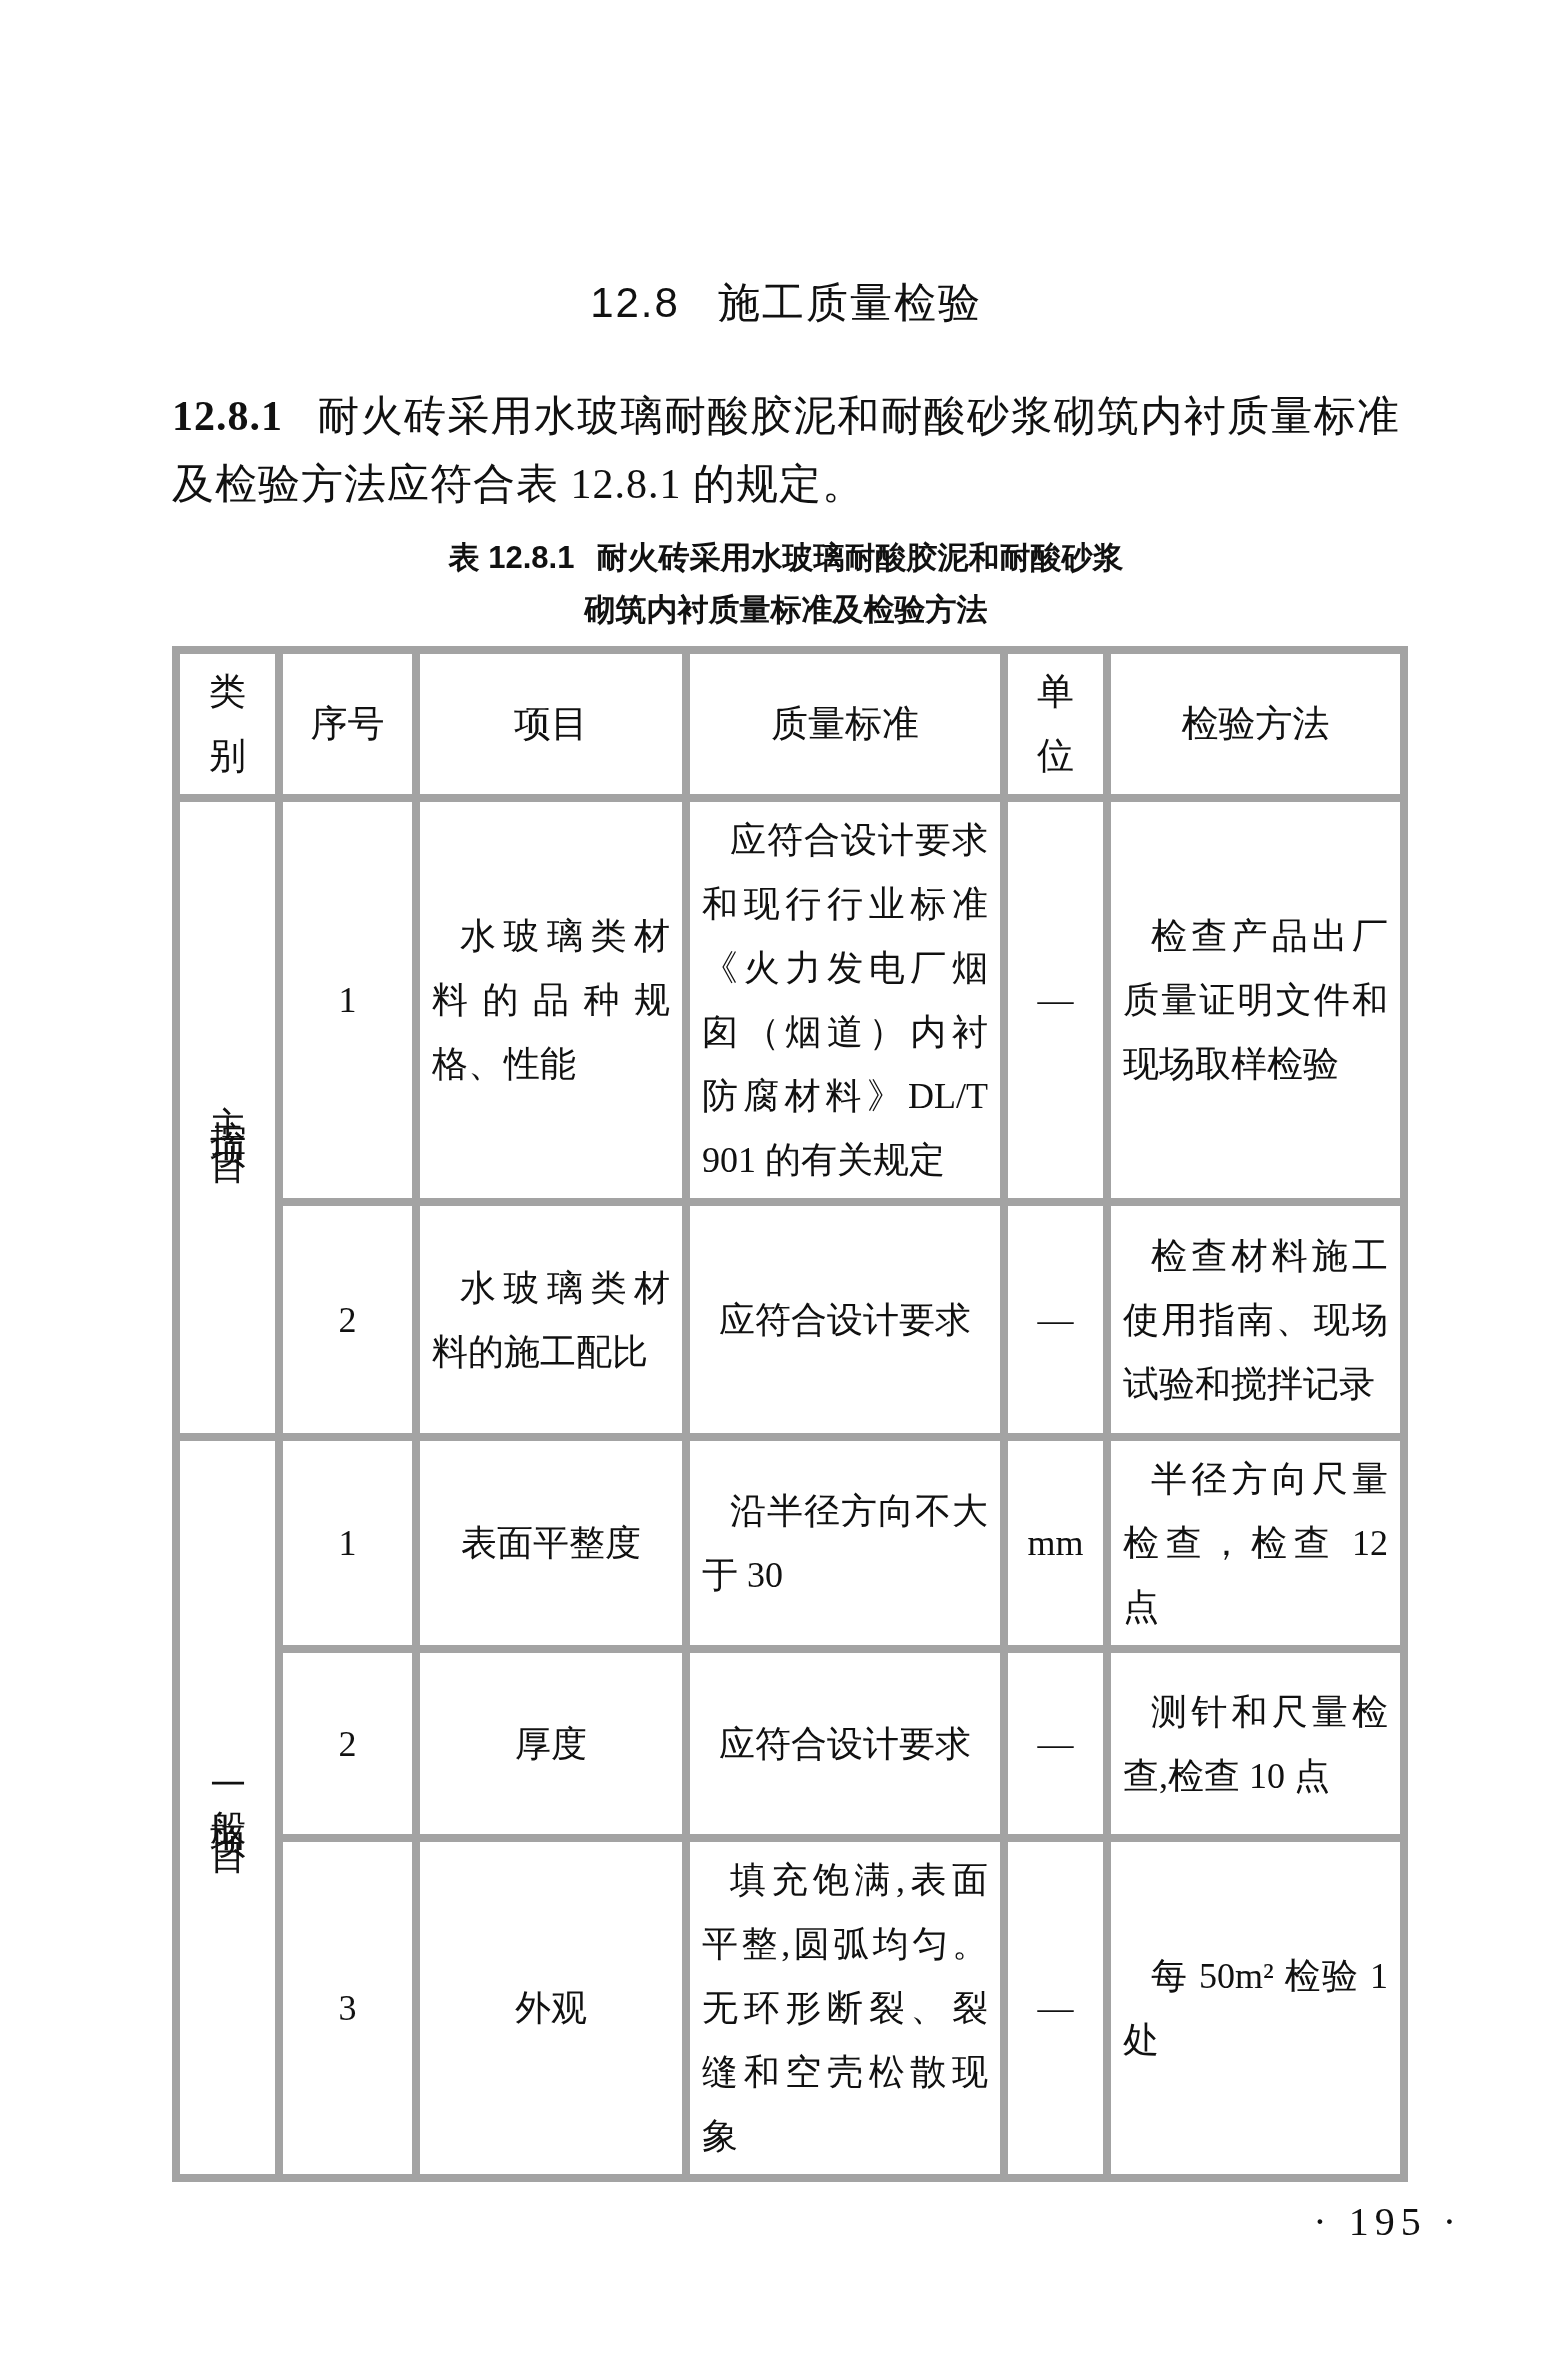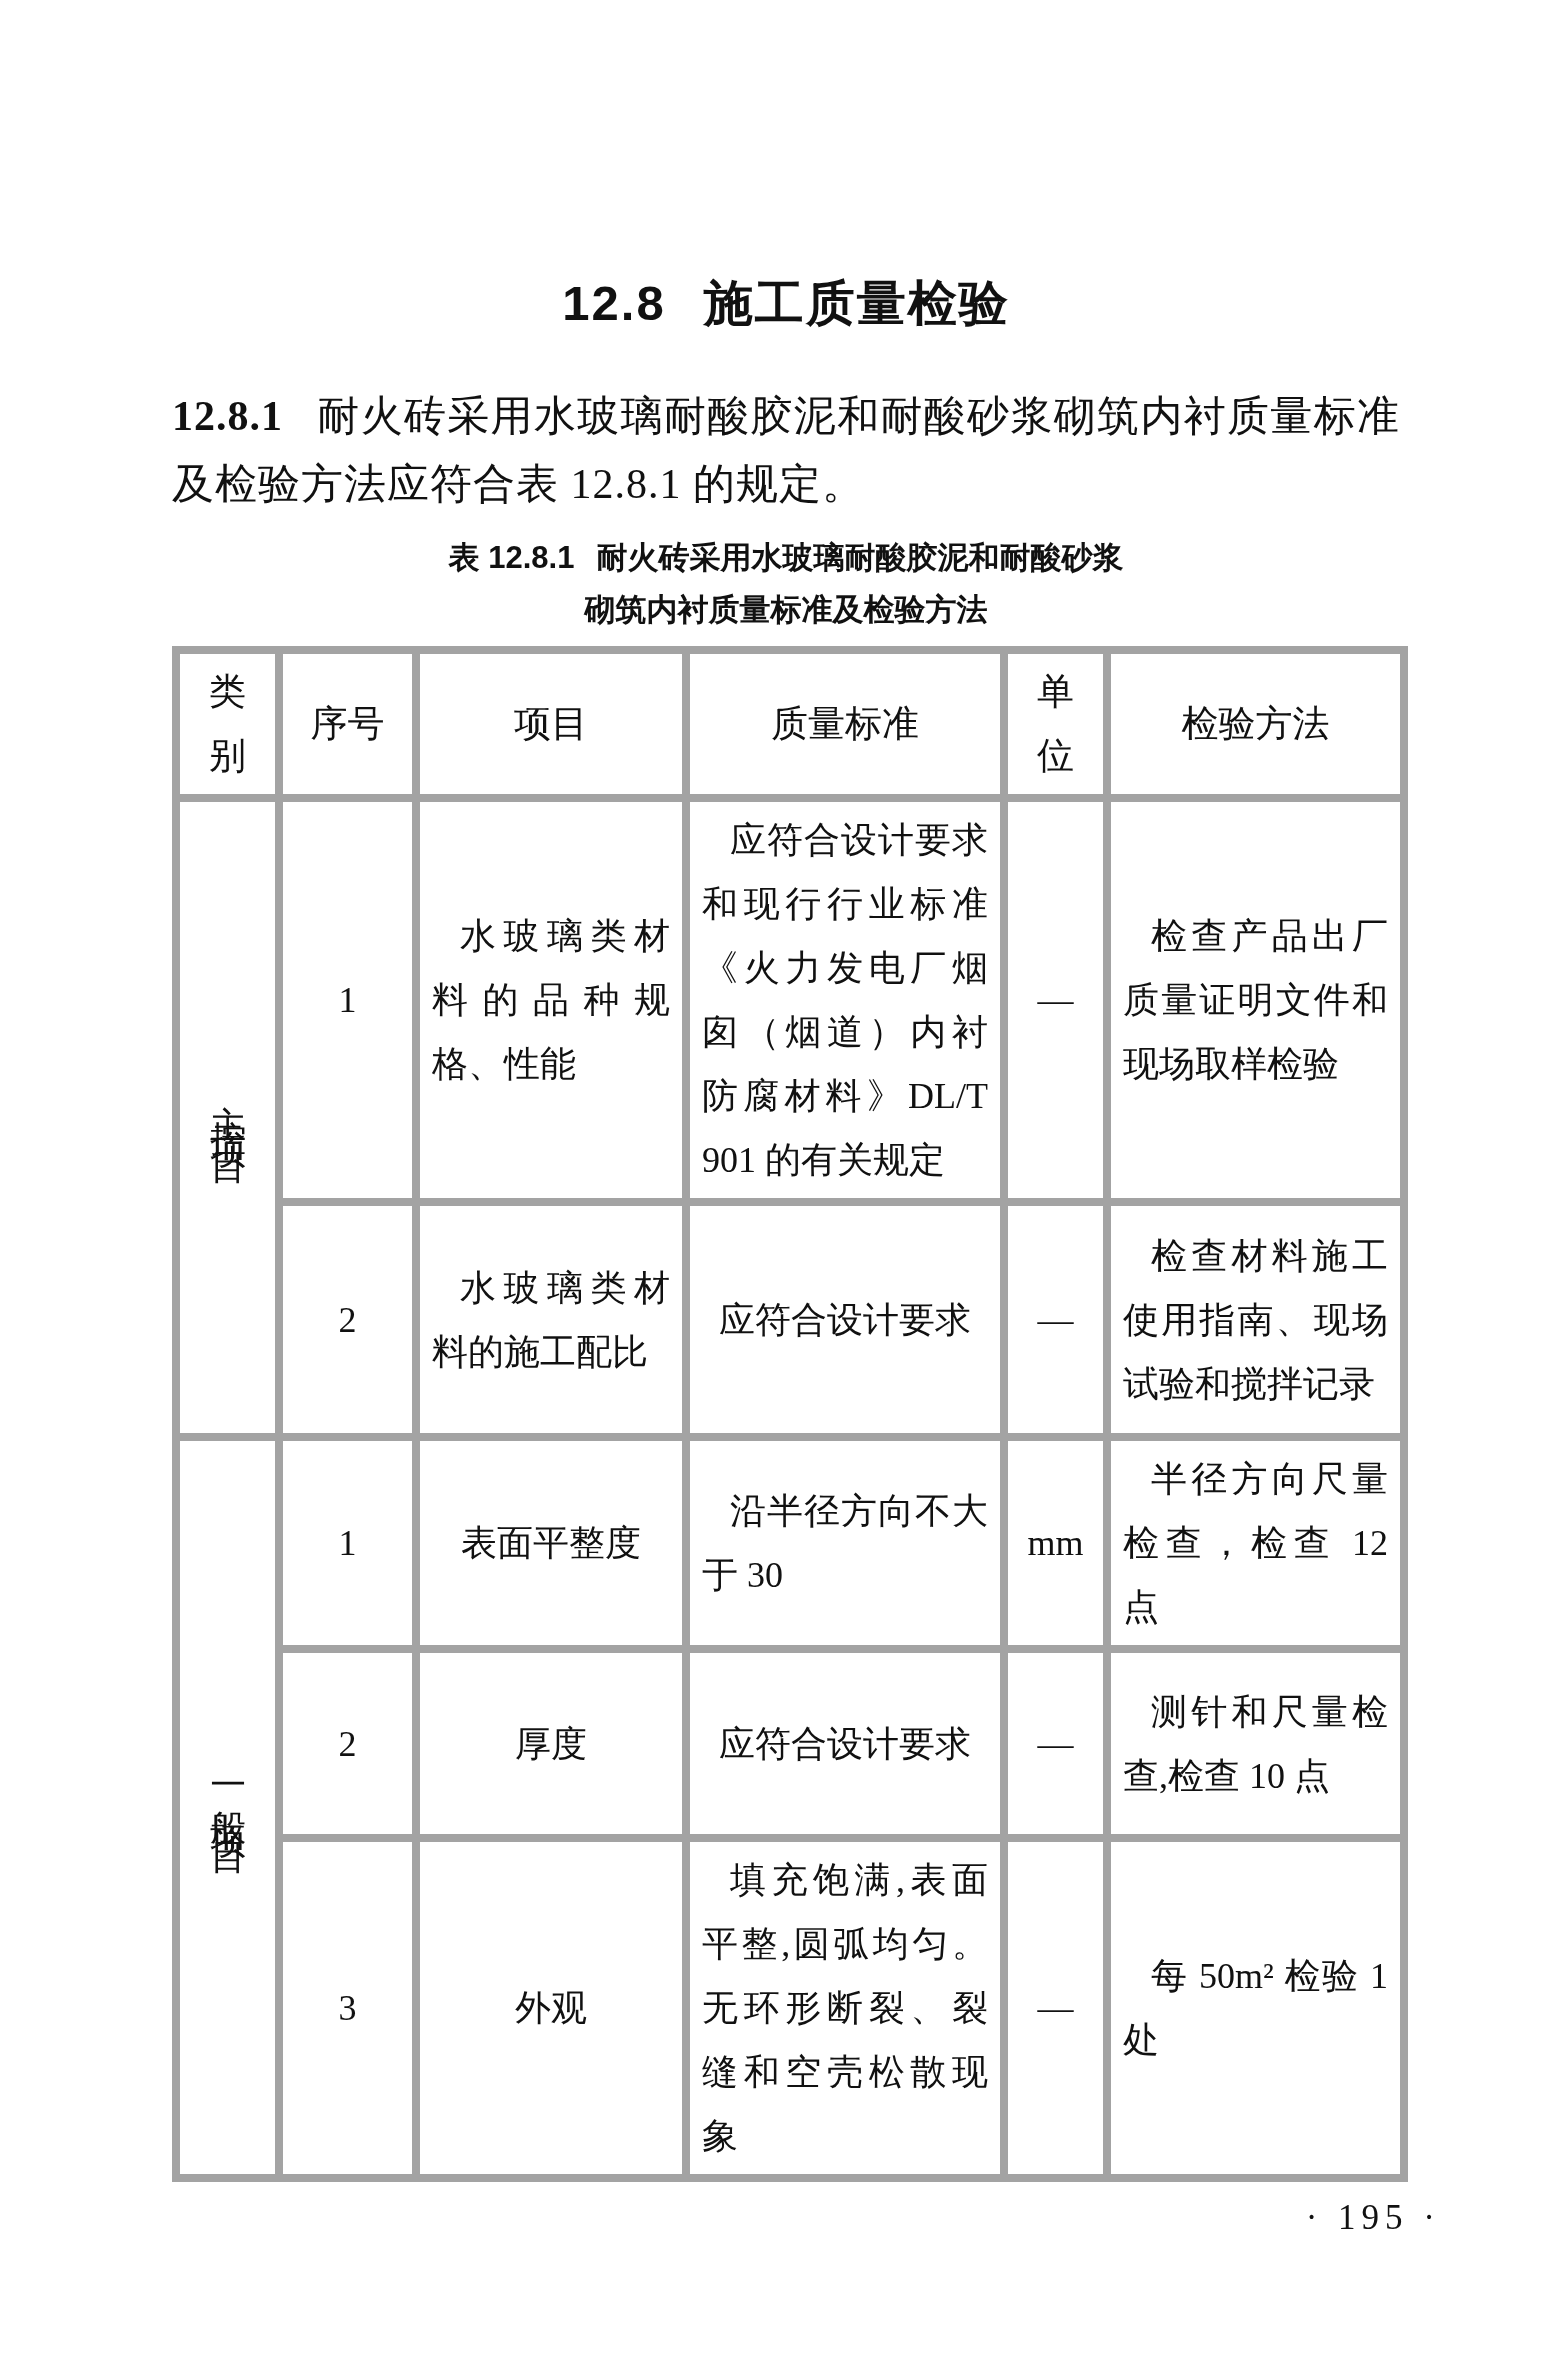--- a/index.html
+++ b/index.html
@@ -27,8 +27,8 @@
   .section-title {
     text-align: center;
     font-family: "Liberation Sans", "DejaVu Sans", sans-serif;
-    font-weight: 700;
-    font-size: 49px;
+    font-weight: 400;
+    font-size: 42px;
     line-height: 50px;
     letter-spacing: 2px;
   }

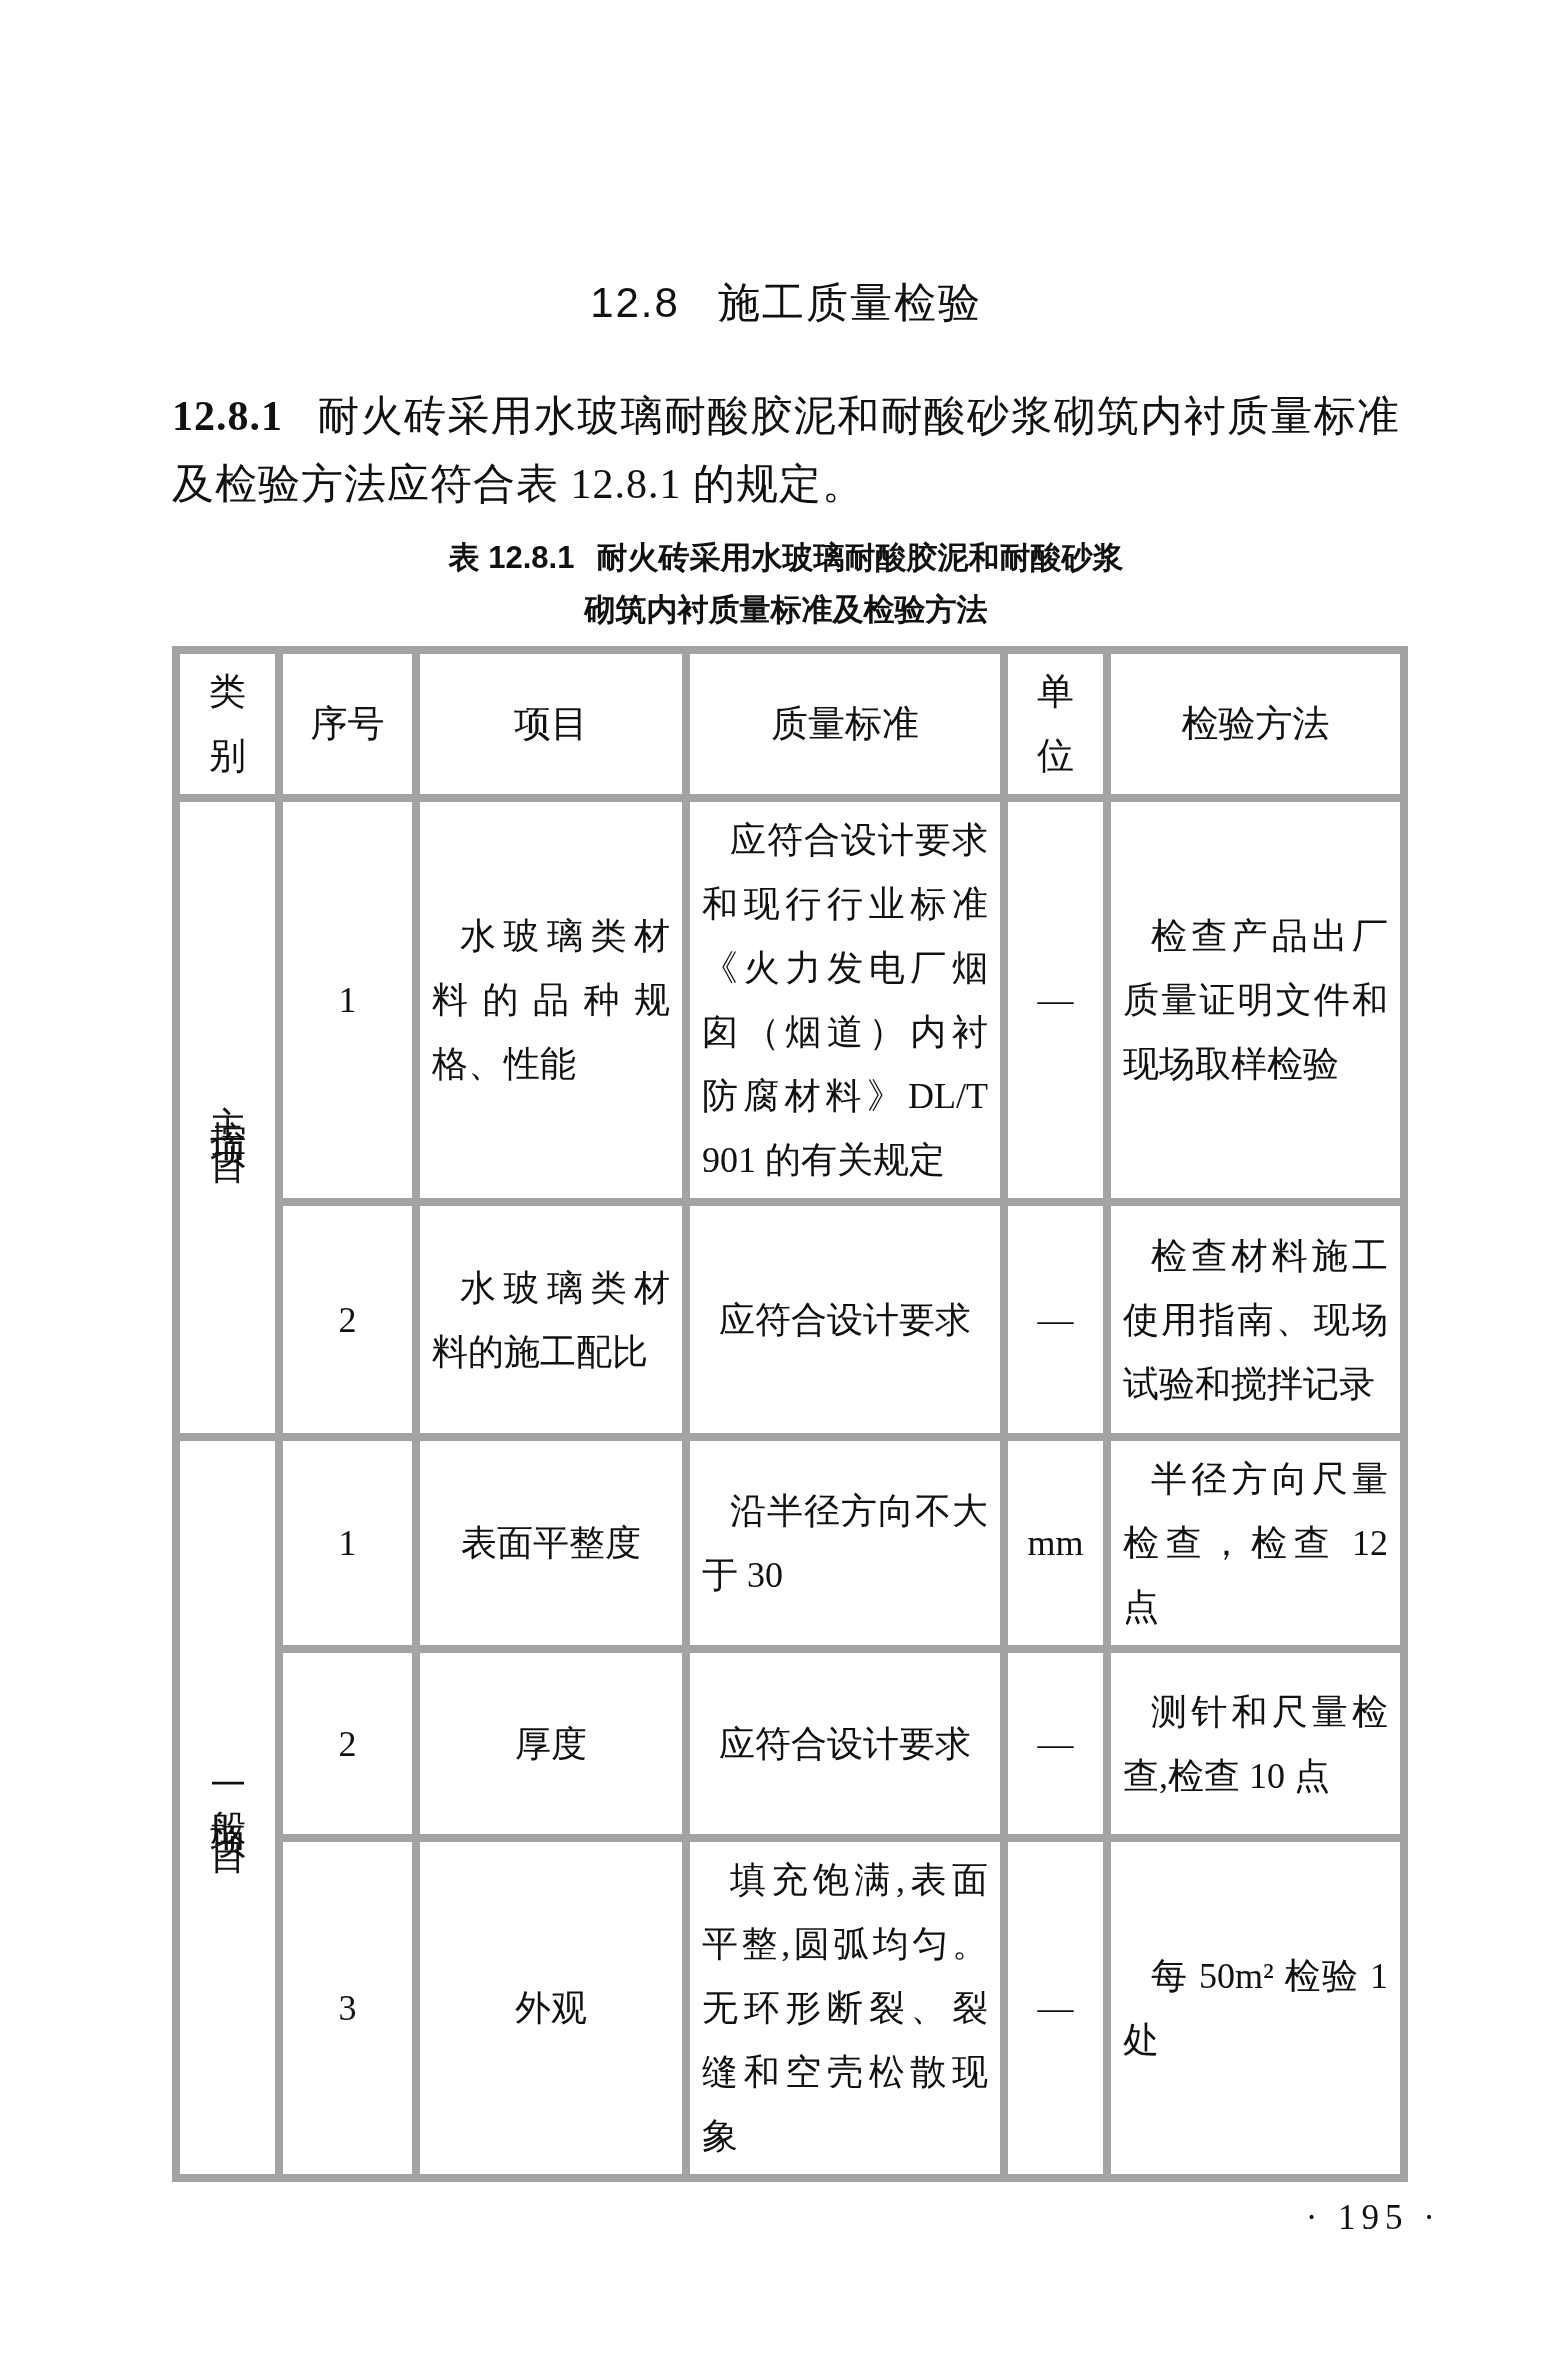--- a/index.html
+++ b/index.html
@@ -104,8 +104,8 @@
   .page-num {
     margin-top: 16px;
     text-align: right;
-    padding-right: 101px;
-    font-size: 35px;
+    padding-right: 80px;
+    font-size: 40px;
     letter-spacing: 6px;
   }
 </style>

